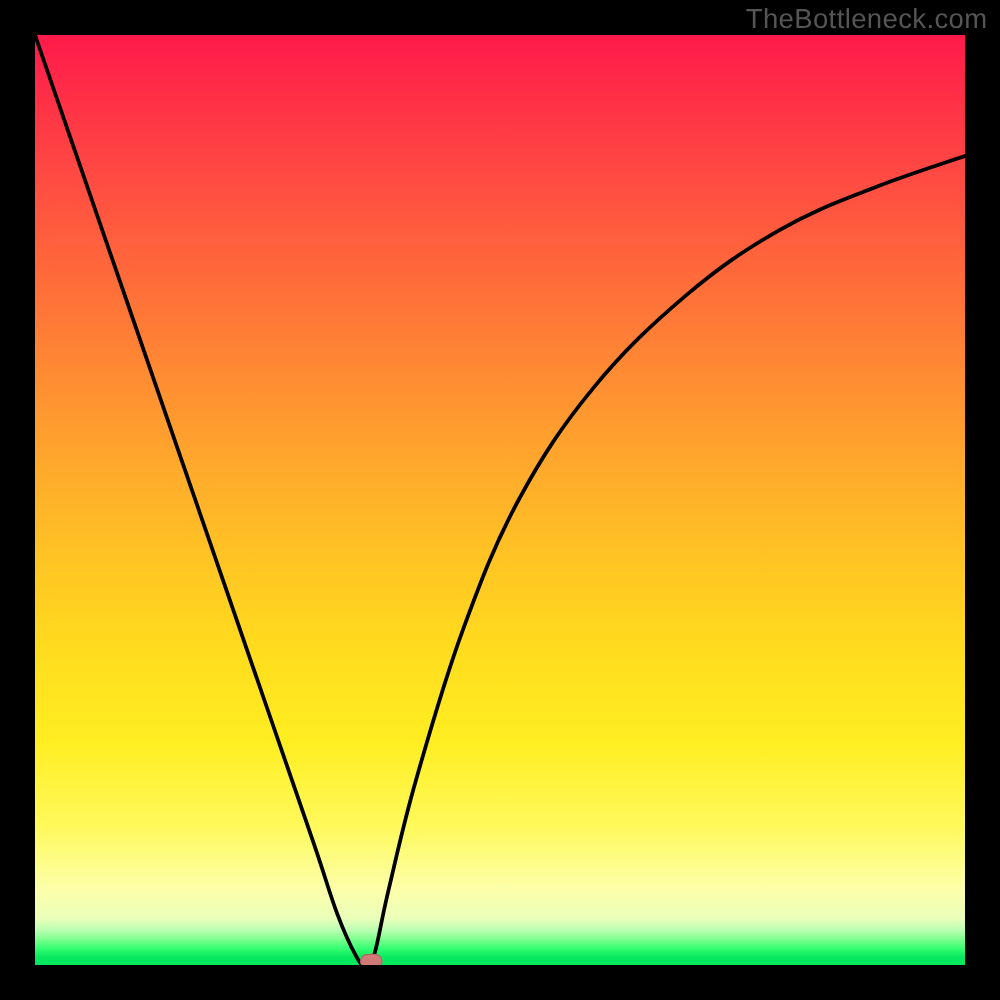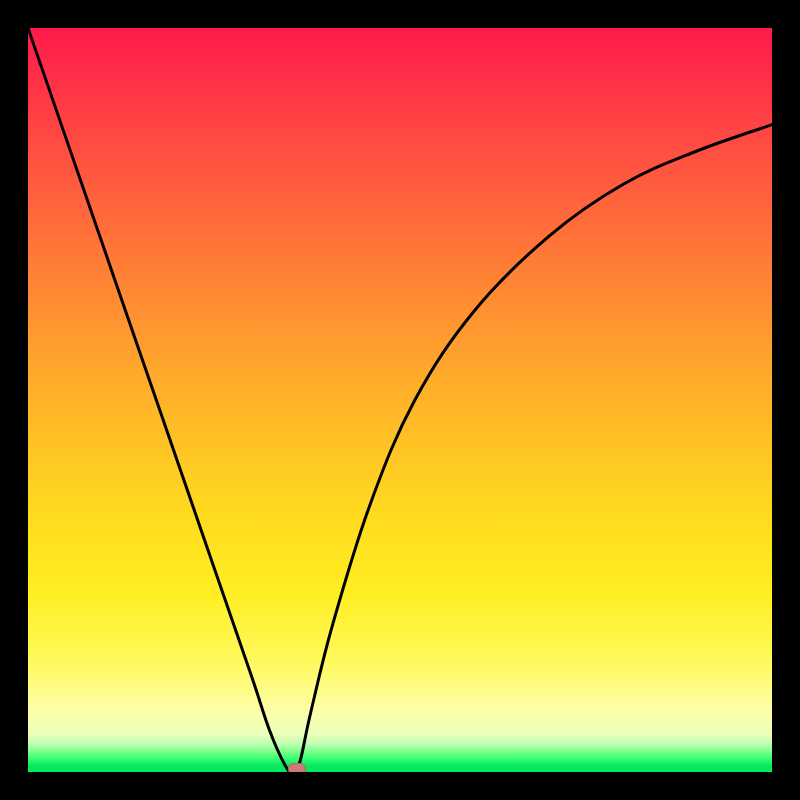--- a/index.html
+++ b/index.html
@@ -81,6 +81,7 @@
 
 <div class="wrapper">
 
+  <div class="watermark">TheBottleneck.com</div>
 
   <div class="plot">
     <div class="gradient"></div>

